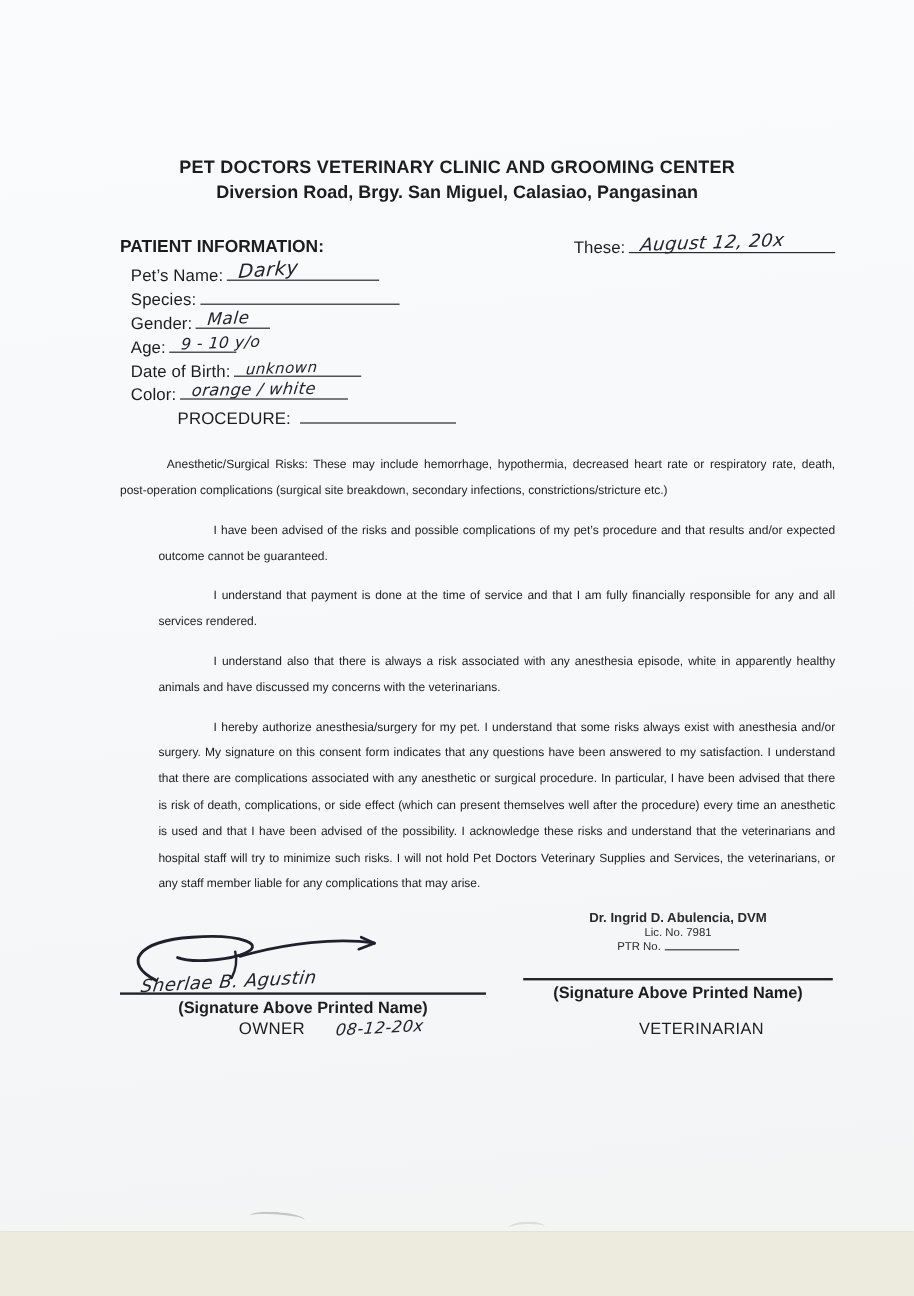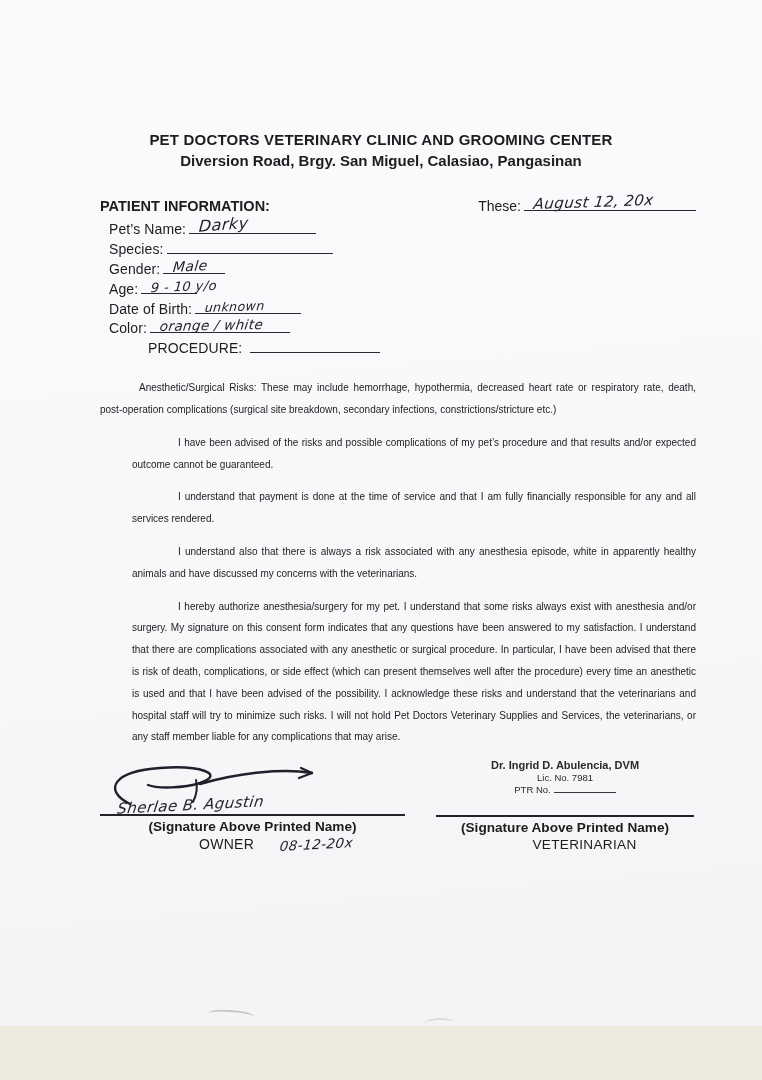--- a/index.html
+++ b/index.html
@@ -99,7 +99,7 @@
   .role-row { display: flex; align-items: flex-end; margin-top: 2px; padding-left: 60px; }
   .role { font-size: 14px; letter-spacing: 0.3px; }
   .owner-date { font-size: 13.5px; margin-left: 26px; transform: skewX(-9deg) rotate(-3deg); }
-  .vet-role { margin-top: 2px; font-size: 13.6px; }
+  .vet-role { margin-top: 15px; font-size: 13.6px; }
 
   .vet-name { font-size: 11px; color: #2a2a2c; font-weight: bold; }
   .vet-lic { font-size: 9.5px; margin-top: 1px; color: #2a2a2c; }

